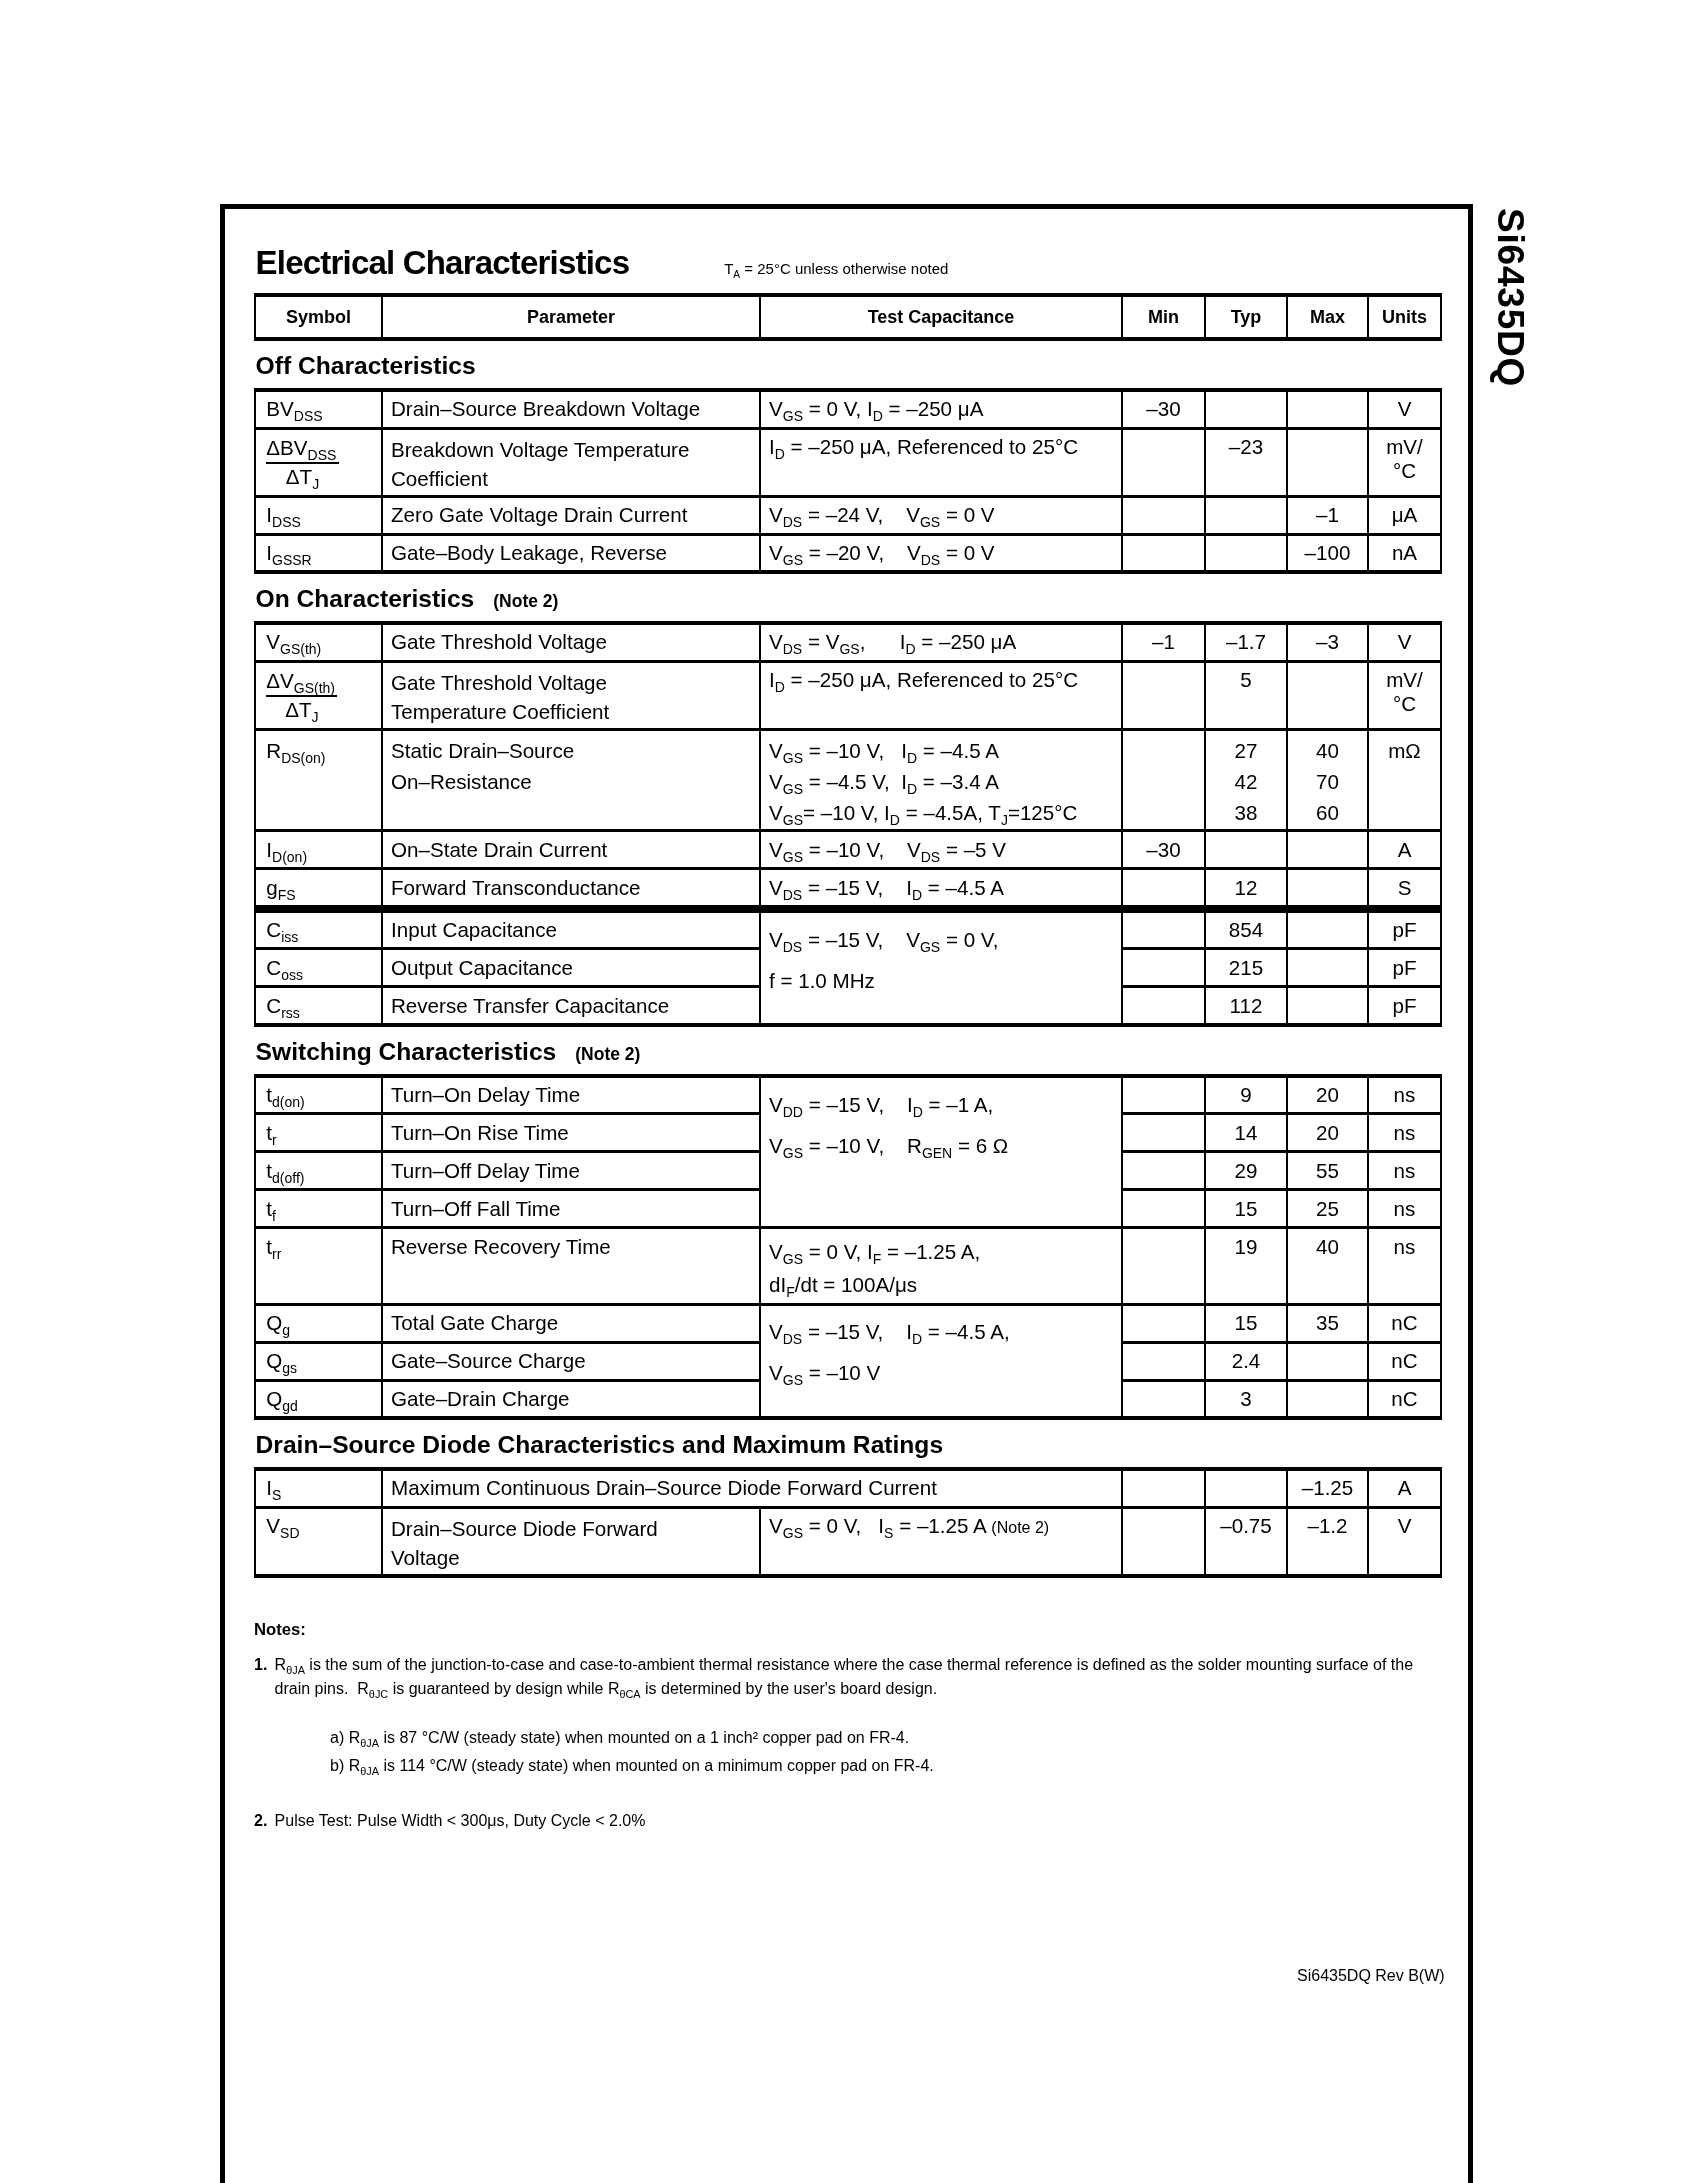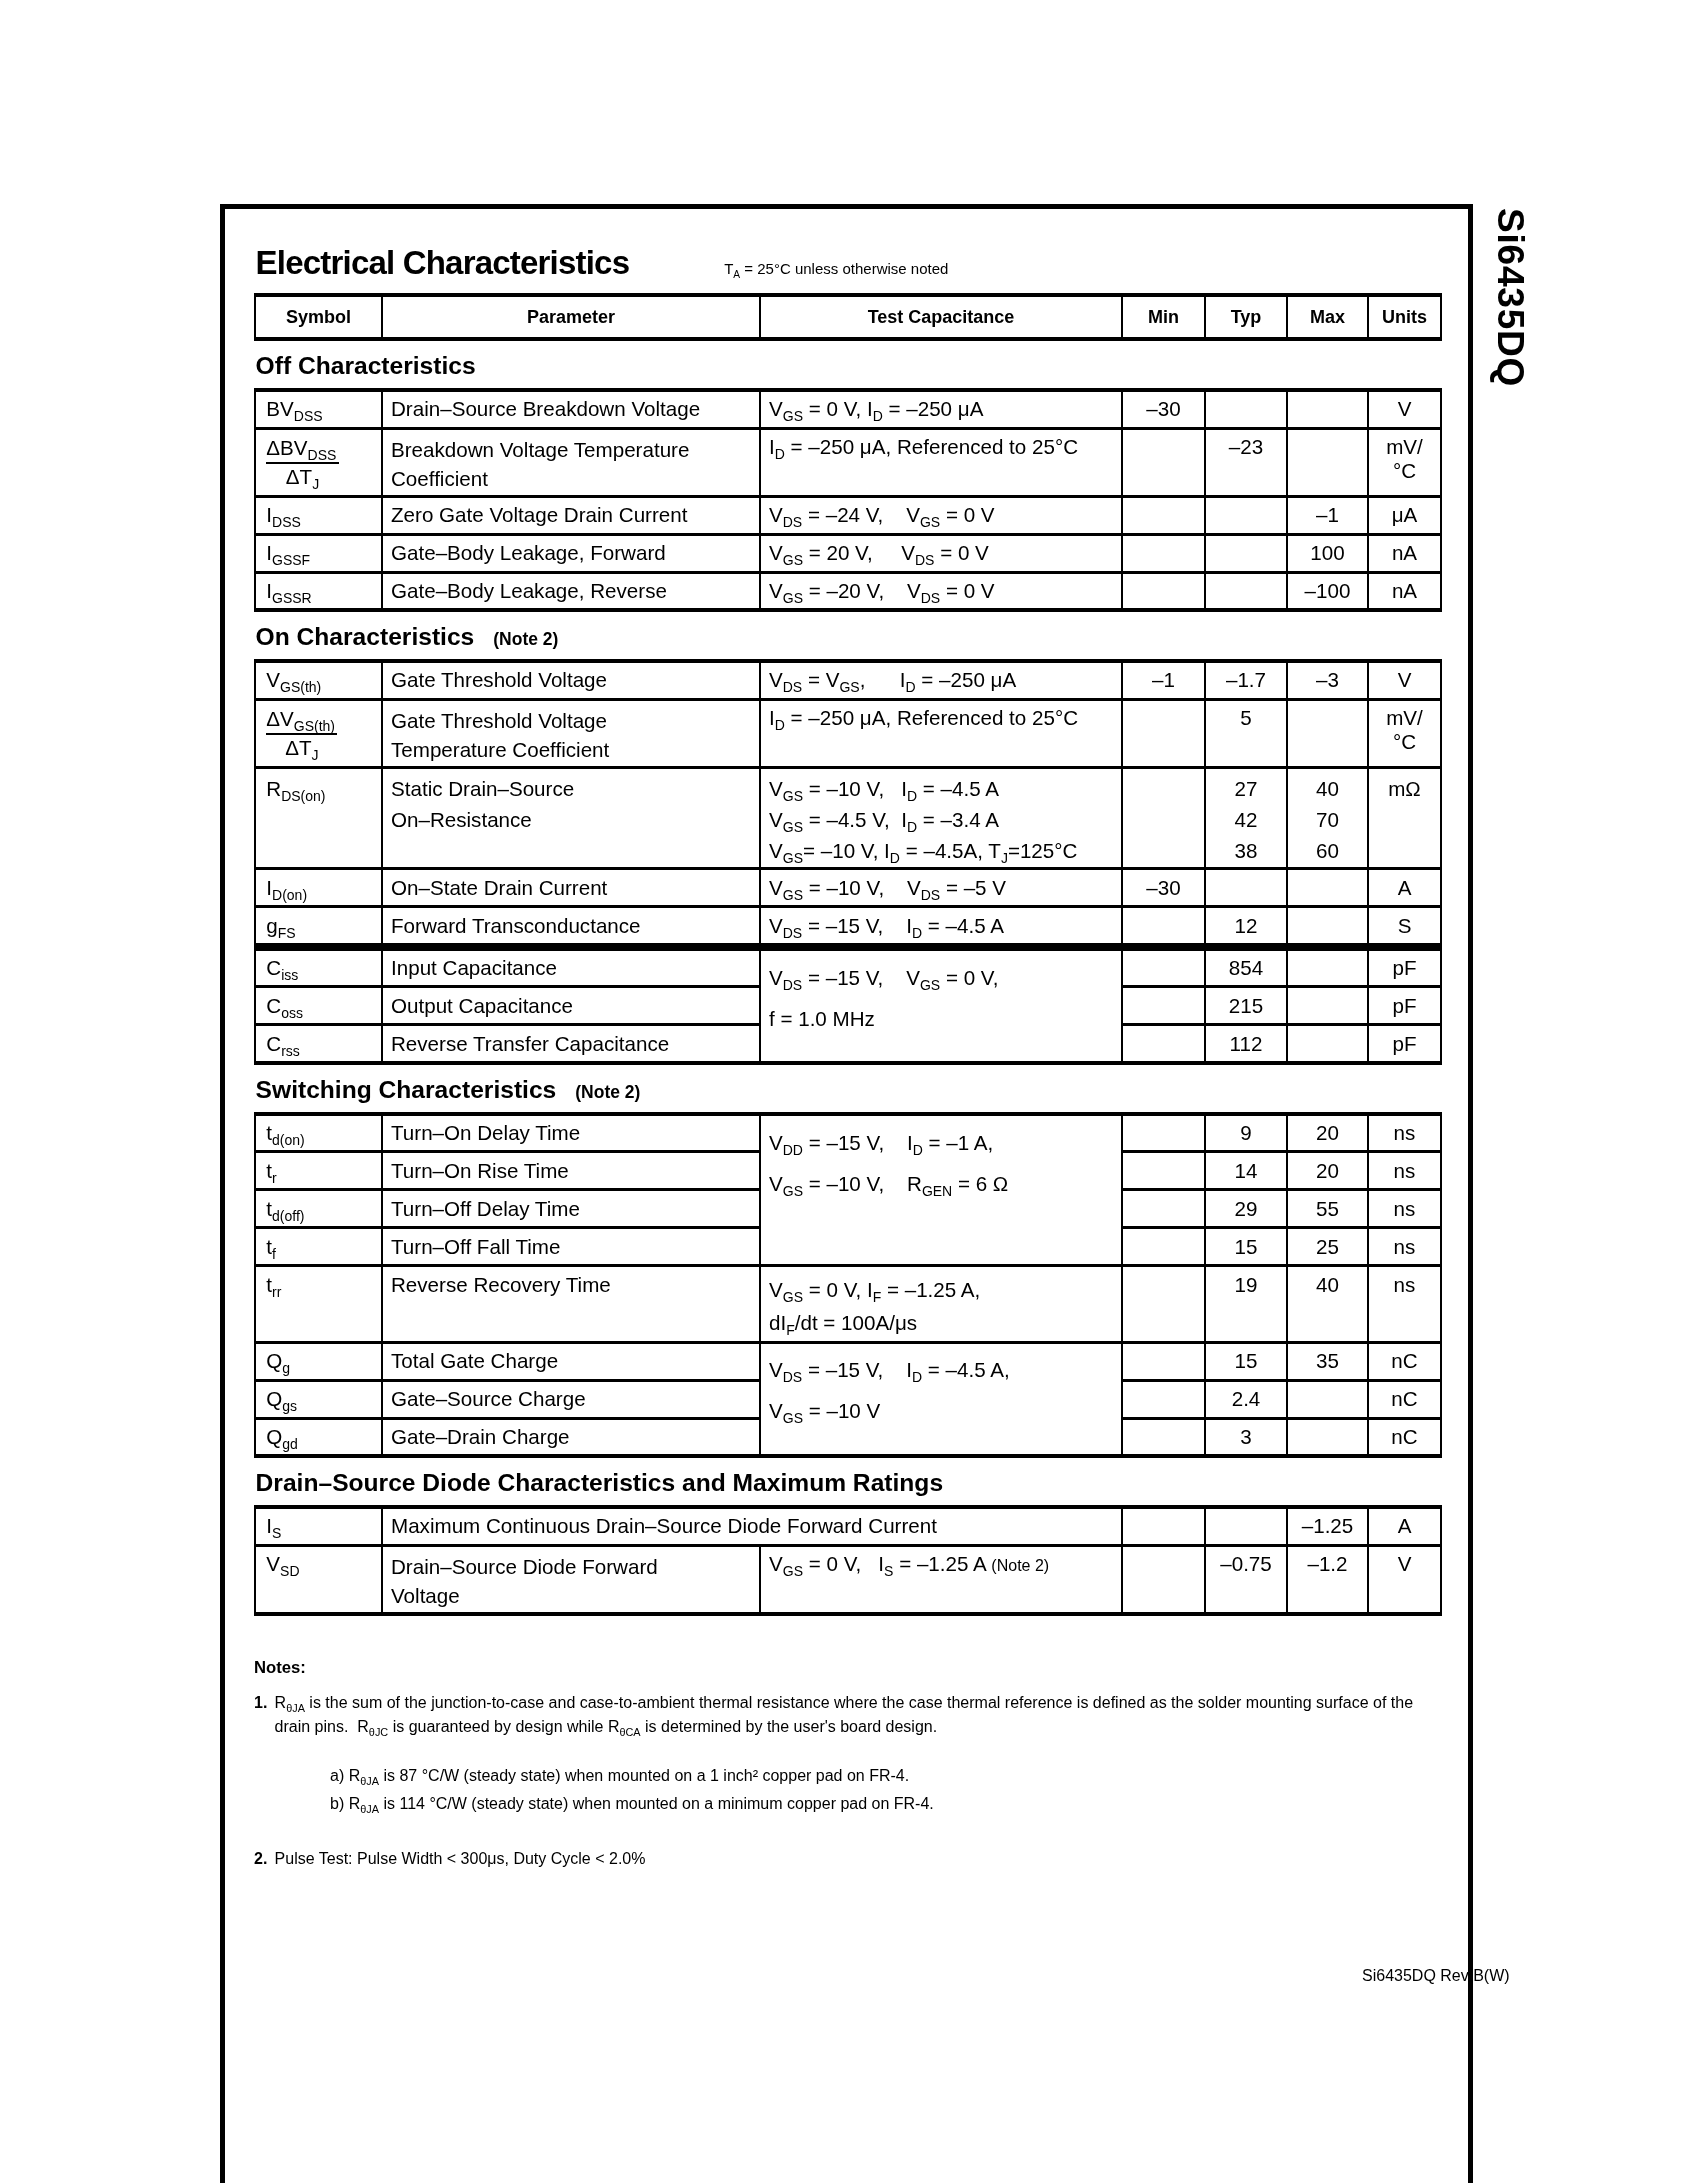--- a/index.html
+++ b/index.html
@@ -126,15 +126,6 @@
       <td></td>
       <td>–1</td>
       <td>μA</td>
-    </tr>
-    <tr>
-      <td class="sym">I<sub>GSSF</sub></td>
-      <td class="par">Gate–Body Leakage, Forward</td>
-      <td class="tc">V<sub>GS</sub> = 20 V,&nbsp;&nbsp;&nbsp;&nbsp;&nbsp;V<sub>DS</sub> = 0 V</td>
-      <td></td>
-      <td></td>
-      <td>100</td>
-      <td>nA</td>
     </tr>
     <tr>
       <td class="sym">I<sub>GSSR</sub></td>

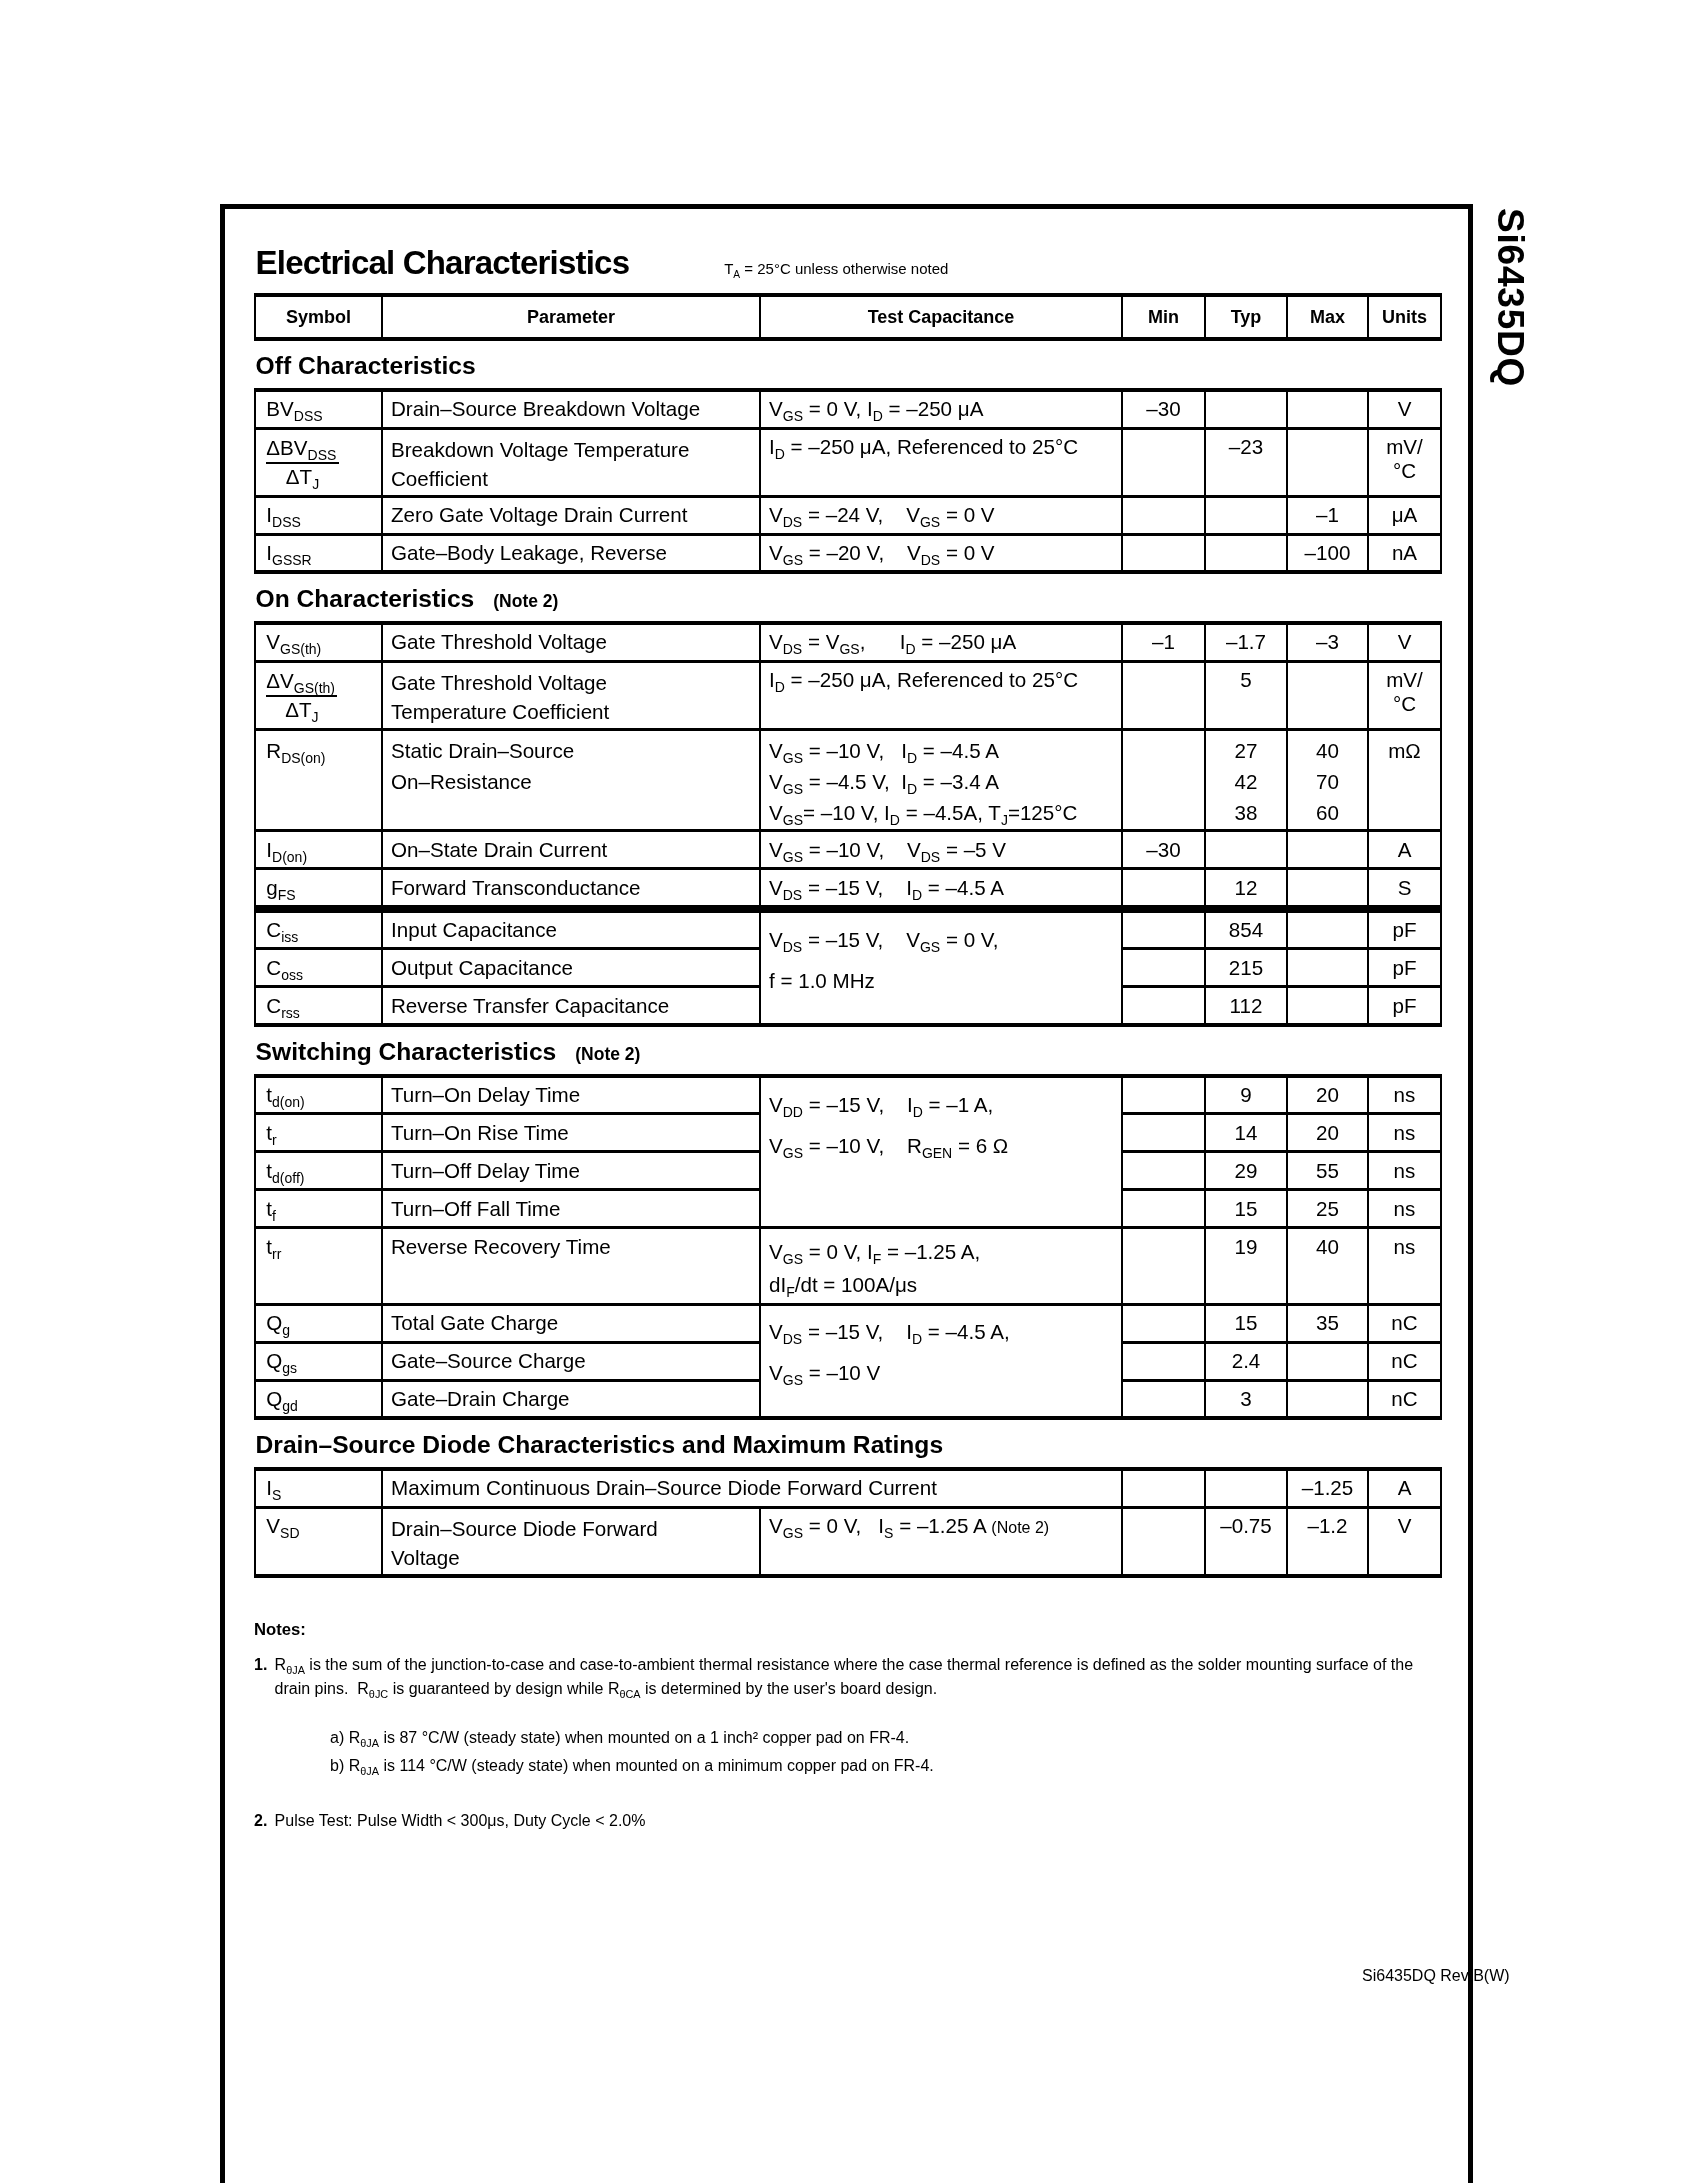--- a/index.html
+++ b/index.html
@@ -9,7 +9,7 @@
          border:5.6px solid #000;box-sizing:border-box;padding:35px 36px 0 29px;}
   .side-label{position:absolute;left:1489px;top:208px;font-size:37px;font-weight:bold;
               writing-mode:vertical-rl;letter-spacing:0.8px;}
-  .footer{position:absolute;left:1362px;top:1967px;font-size:16px;}
+  .footer{position:absolute;left:1297px;top:1967px;font-size:16px;}
 
   .titlebar{display:flex;align-items:baseline;gap:95px;margin:0 0 11px 1.6px;}
   .title{font-size:33px;font-weight:bold;letter-spacing:-0.8px;}

